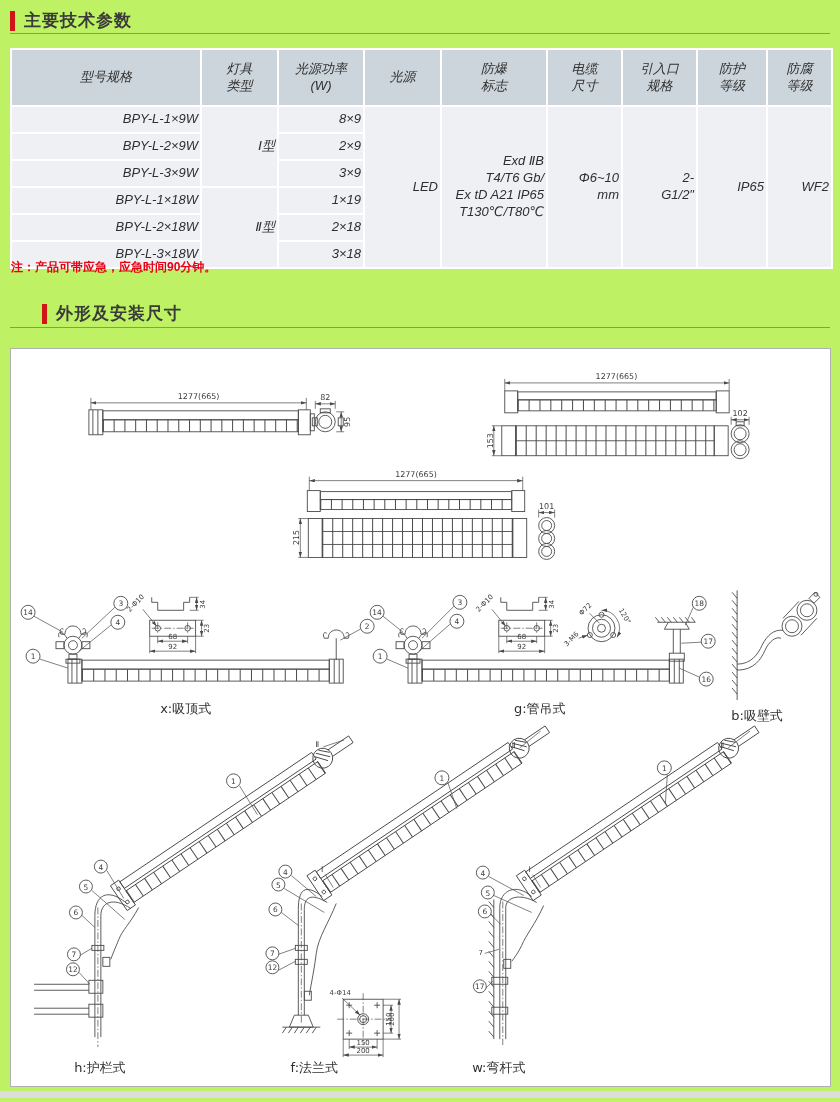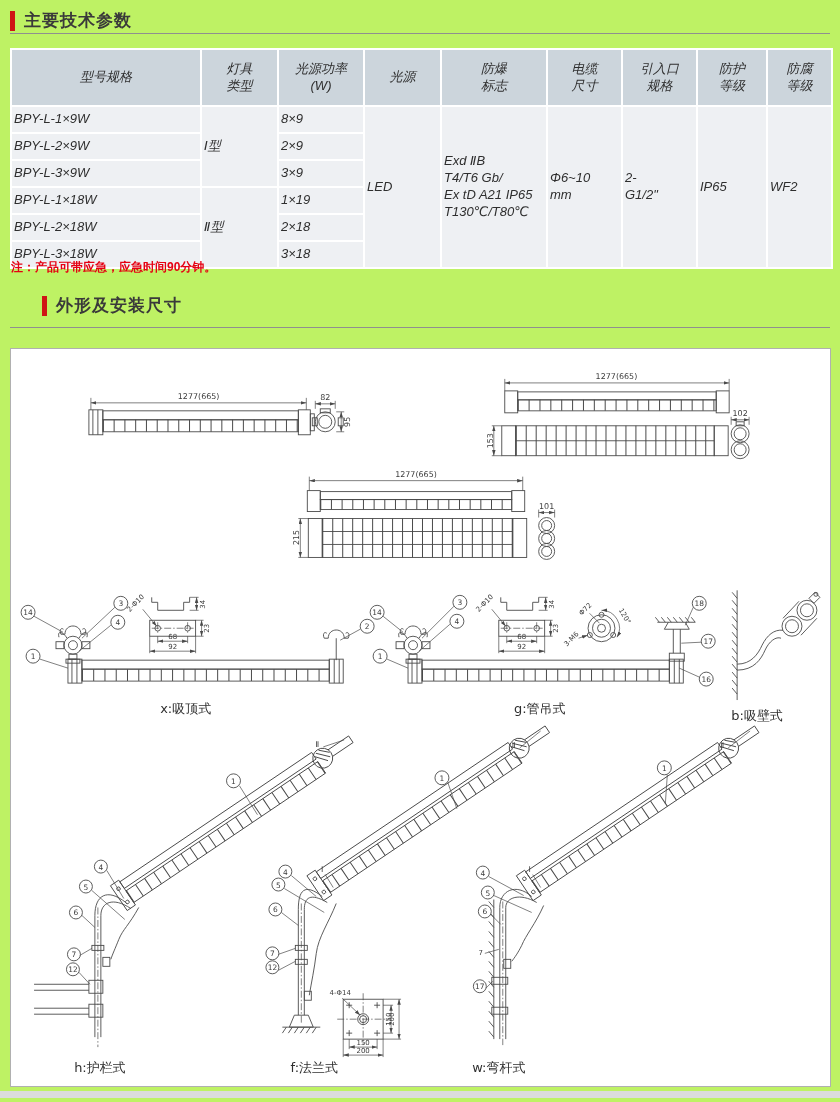--- a/index.html
+++ b/index.html
@@ -12,7 +12,7 @@
   table.spec{position:absolute;left:10px;top:48px;border-collapse:collapse;table-layout:fixed;
              width:821px;font-size:13px;color:#2e2e2e;font-style:italic;}
   table.spec th{background:#ccd5dc;font-weight:normal;height:55px;white-space:pre-line;line-height:1.25;}
-  table.spec td{background:#eef0f3;height:25px;text-align:left;white-space:pre-line;line-height:1.3;}
+  table.spec td{background:#eef0f3;height:25px;text-align:right;white-space:pre-line;line-height:1.3;}
   table.spec th,table.spec td{border:2px solid #fff;padding:0 2px;}
   .note{position:absolute;left:11px;top:259px;color:#e50012;font-size:12px;font-weight:bold;}
   .draw-box{position:absolute;left:10px;top:348px;width:819px;height:737px;border:1px solid #b0b0b0;background:#fff;}

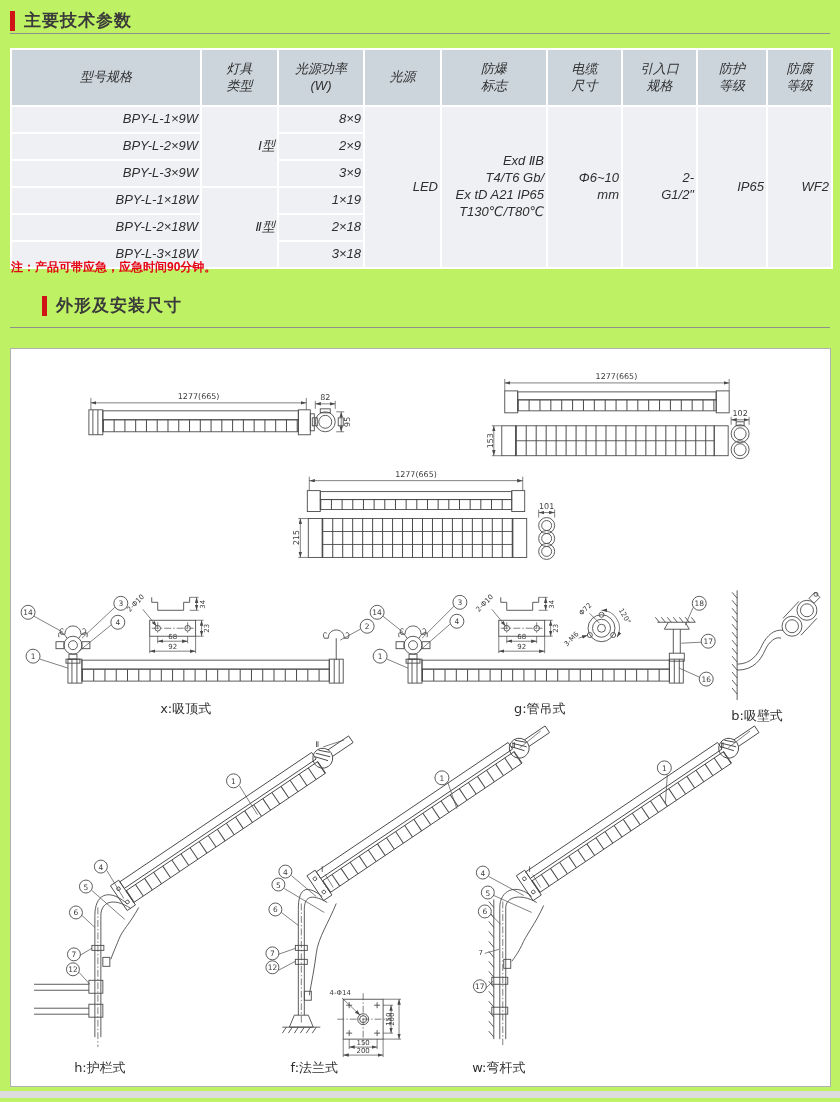--- a/index.html
+++ b/index.html
@@ -114,7 +114,7 @@
 
   <div class="note">注：产品可带应急，应急时间90分钟。</div>
 
-  <div class="sec-hd" style="top:294px;padding-left:32px;">
+  <div class="sec-hd" style="top:302px;padding-left:32px;">
     <div class="sec-bar"></div>
     <div class="sec-title">外形及安装尺寸</div>
   </div>

